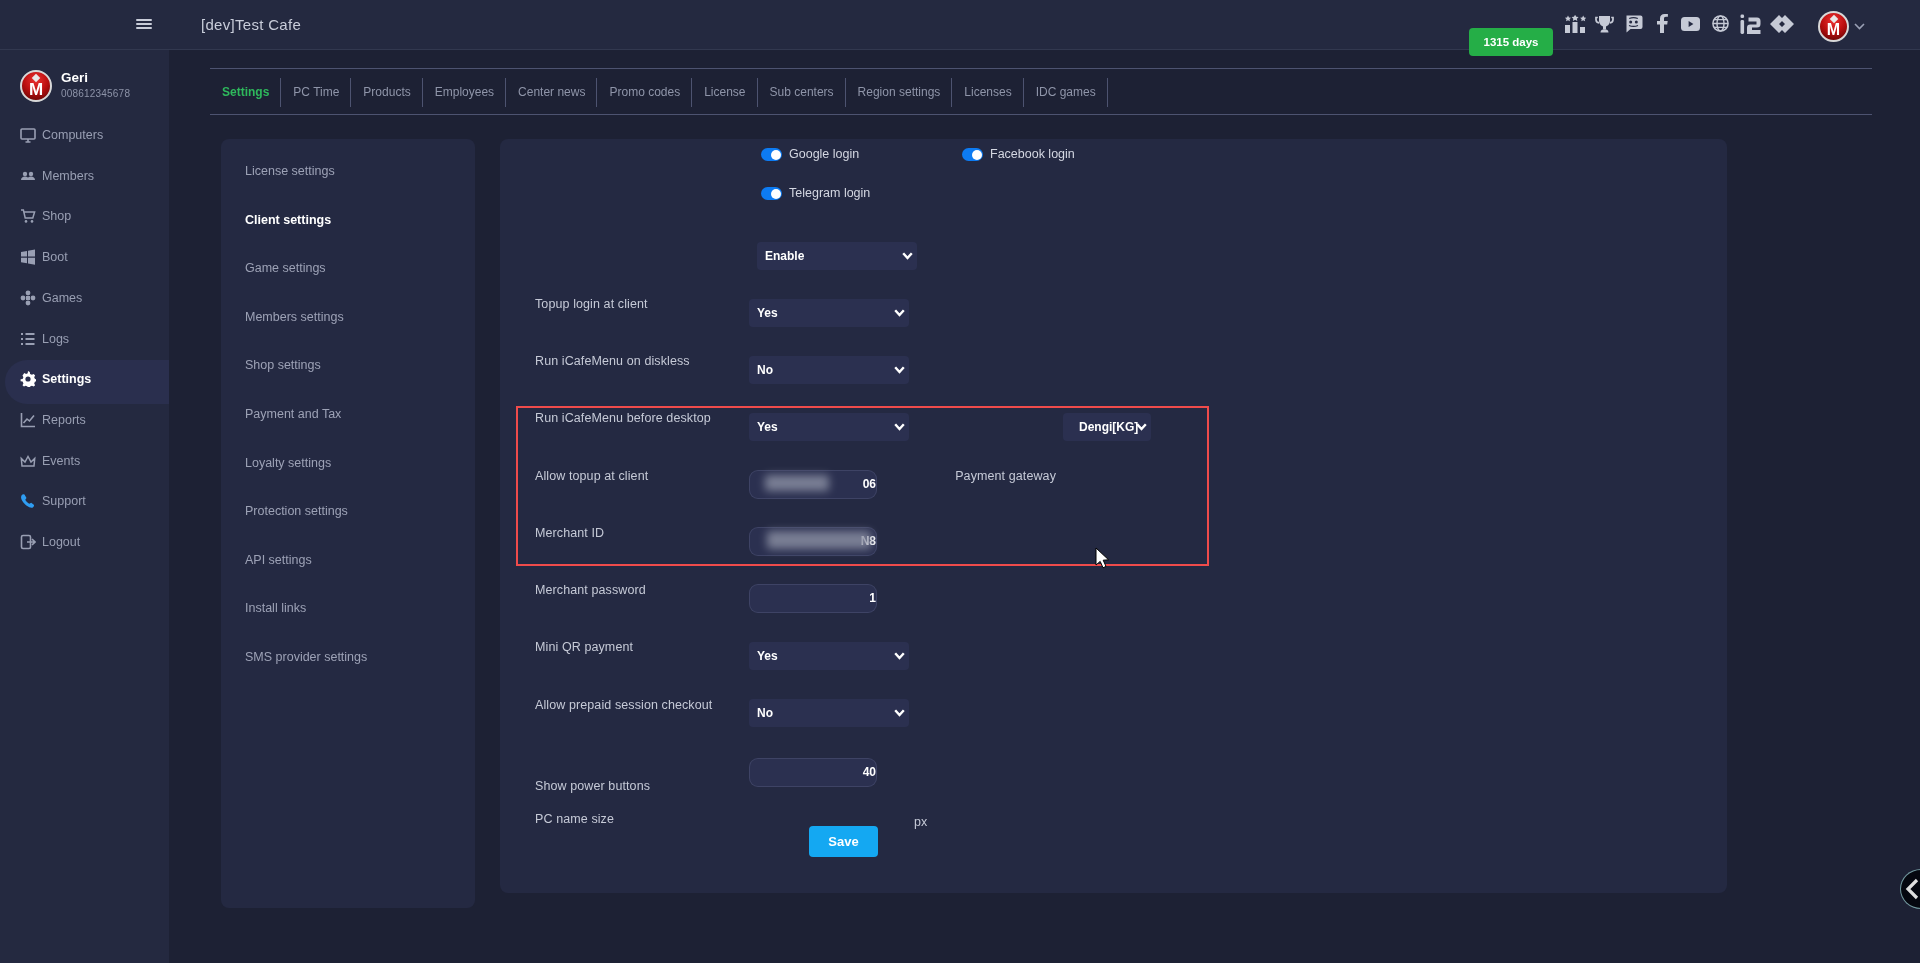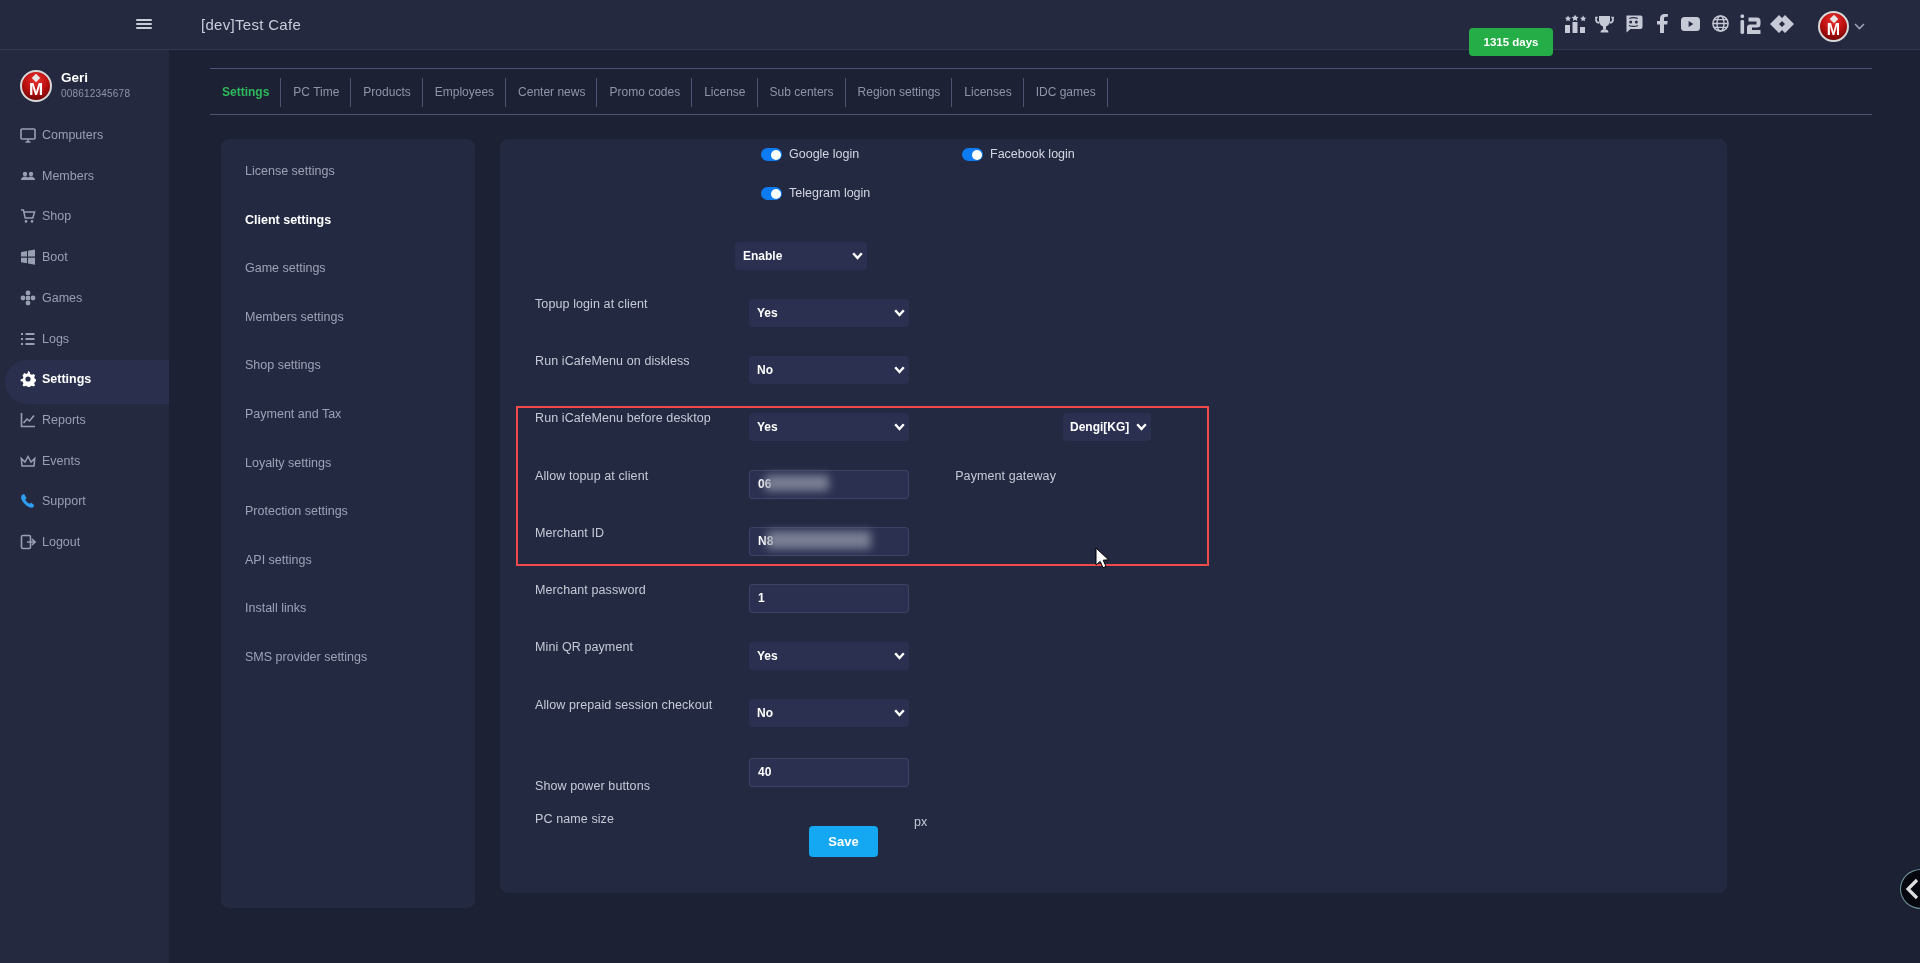--- a/index.html
+++ b/index.html
@@ -236,7 +236,7 @@
     <div class="toggle" style="left:261px;top:48px"></div>
     <div class="tlabel" style="left:289px;top:47px">Telegram login</div>
     <div class="flabel" style="left:35px;top:110px">Topup login at client</div>
-    <div class="fselect" style="left:235px;top:103px;width:132px">Enable<svg class="car" viewBox="0 0 11 8">
+    <div class="fselect" style="left:257px;top:103px;width:160px">Enable<svg class="car" viewBox="0 0 11 8">
         <path d="M1.2 1.2 L5.5 6 L9.8 1.2" stroke="#fff" stroke-width="2.4" fill="none"></path>
       </svg></div>
     <div class="flabel" style="left:35px;top:167px">Run iCafeMenu on diskless</div>

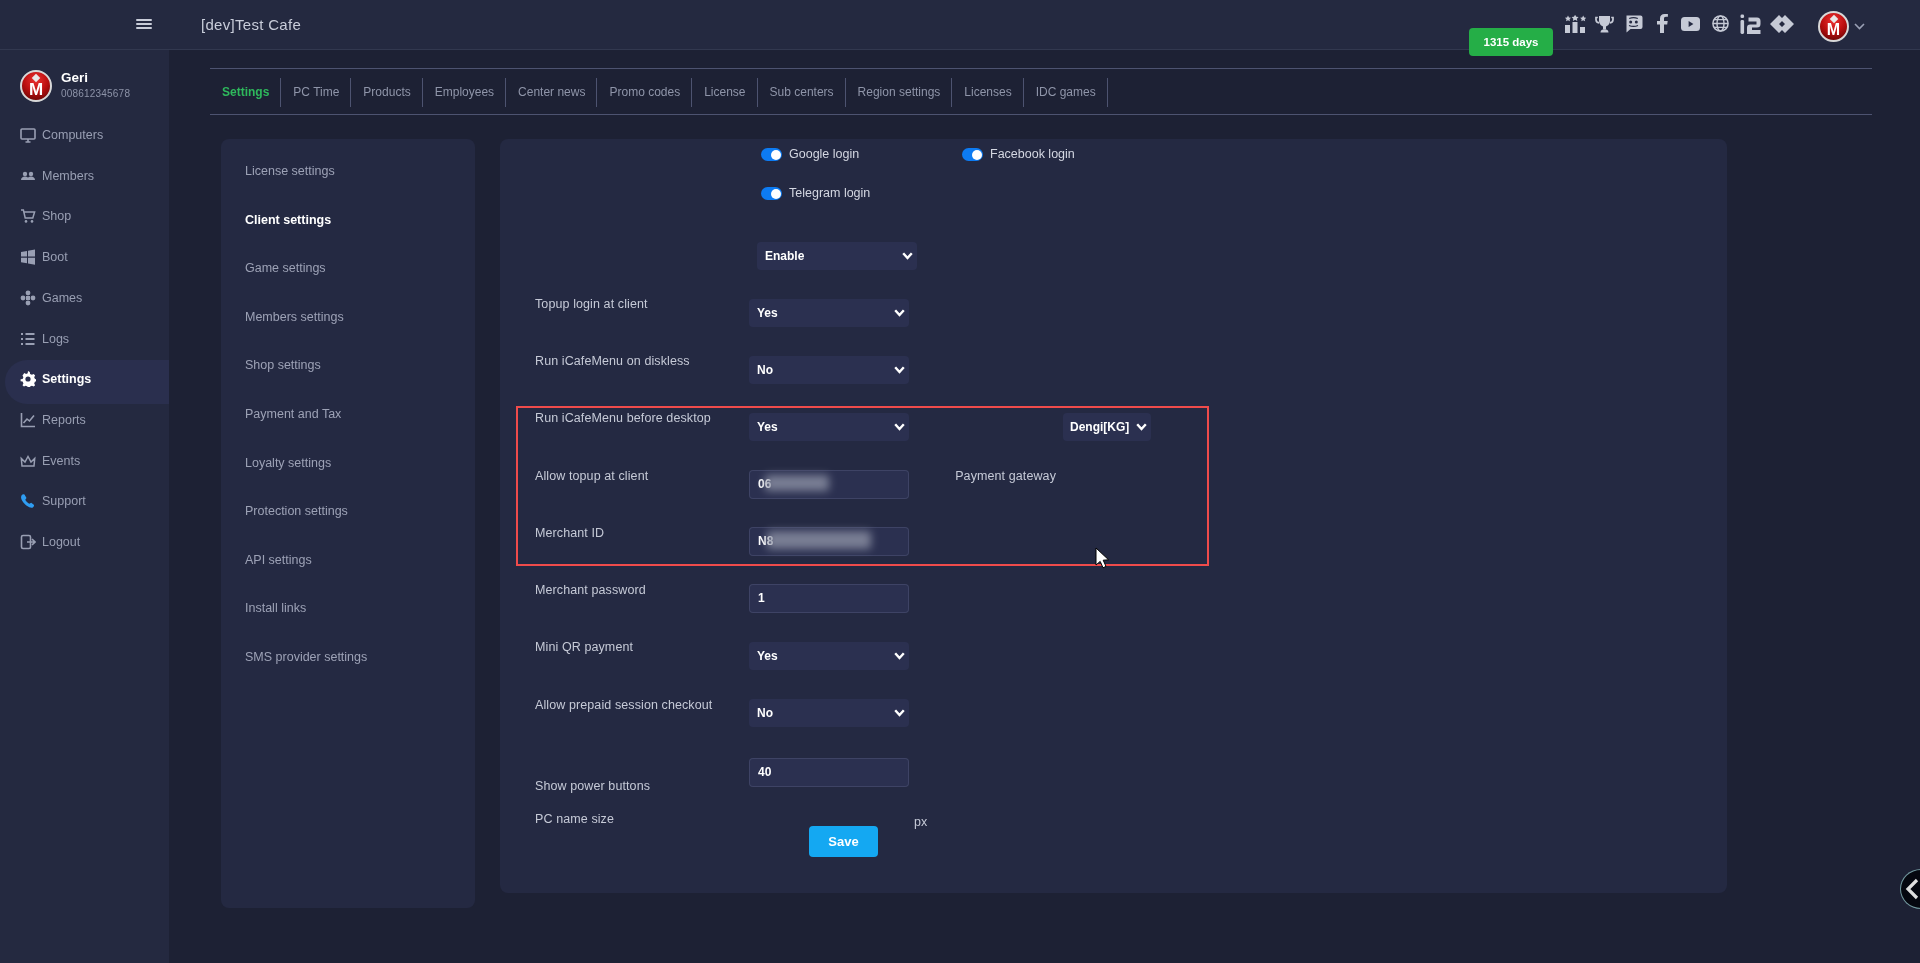--- a/index.html
+++ b/index.html
@@ -252,7 +252,7 @@
         <path d="M1.2 1.2 L5.5 6 L9.8 1.2" stroke="#fff" stroke-width="2.4" fill="none"></path>
       </svg></div>
     <div class="flabel" style="left:422px;top:282px;width:134px;text-align:right">Payment gateway</div>
-    <div class="fselect" style="left:563px;top:274px;width:88px;font-size:12px;padding-left:7px">Dengi[KG]<svg class="car" viewBox="0 0 11 8">
+    <div class="fselect" style="left:563px;top:274px;width:88px;font-size:12px;padding-left:16px">Dengi[KG]<svg class="car" viewBox="0 0 11 8">
         <path d="M1.2 1.2 L5.5 6 L9.8 1.2" stroke="#fff" stroke-width="2.4" fill="none"></path>
       </svg></div>
     <div class="flabel" style="left:35px;top:339px">Merchant ID</div>

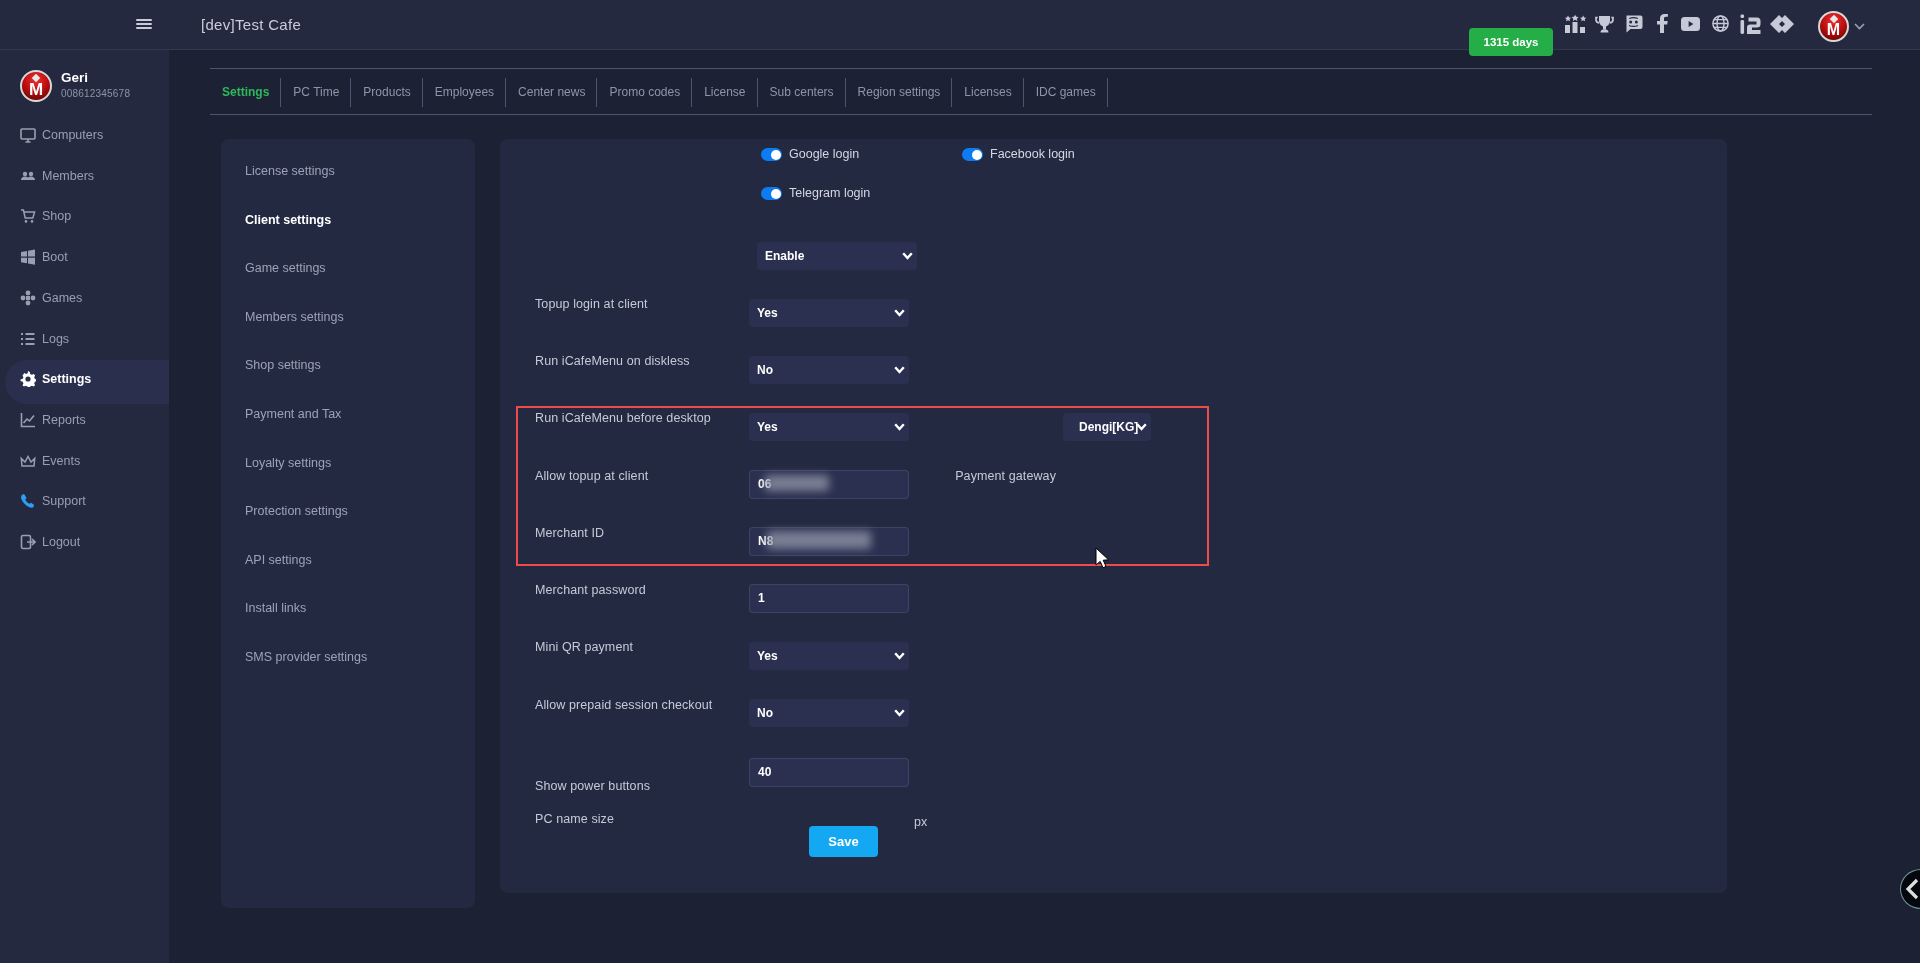--- a/index.html
+++ b/index.html
@@ -35,7 +35,7 @@
   .flabel { position:absolute; color:#c6cad7; font-size:12.5px; letter-spacing:.1px;margin-top:48px; }
   .fselect { position:absolute; width:160px; height:28px; background:#2b3050; border-radius:4px; color:#fff; font-size:12px; font-weight:bold; line-height:28px; padding-left:8px; }
   .fselect .car { position:absolute; right:4px; top:10px; width:11px; height:8px; }
-  .finput { position:absolute; width:160px; height:29px; background:#2b3050; border:1px solid rgba(160,170,210,.16); border-radius:4px; color:#fff; font-size:12px; font-weight:bold; line-height:27px; padding-left:8px; }
+  .finput { position:absolute; width:128px; height:29px; background:#2b3050; border:1px solid rgba(160,170,210,.16); border-radius:9px; color:#fff; font-size:12px; font-weight:bold; line-height:27px; padding-left:8px;text-align:right; }
   .toggle { position:absolute; width:21px; height:13px; background:#0d7bf2; border-radius:7px; }
   .toggle::after { content:""; position:absolute; right:1.5px; top:1.5px; width:10px; height:10px; background:#fff; border-radius:50%; }
   .tlabel { position:absolute; color:#d4d7e2; font-size:12.5px; }

